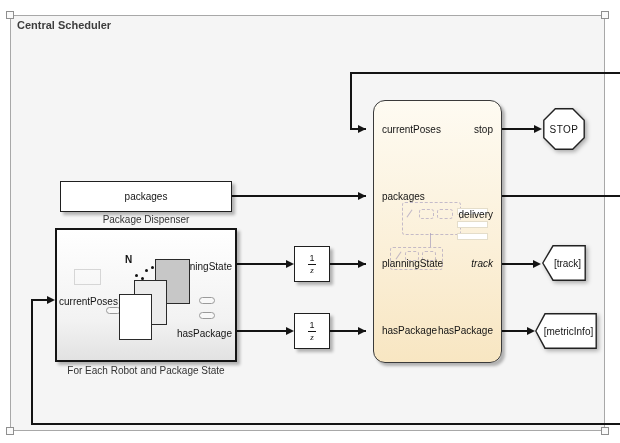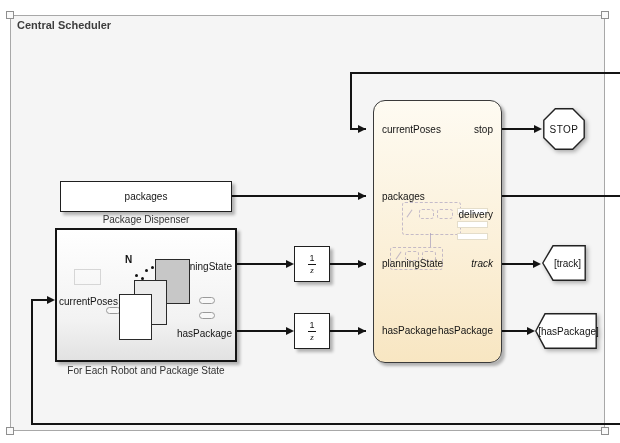--- a/index.html
+++ b/index.html
@@ -191,7 +191,7 @@
     <svg width="62" height="36" viewBox="0 0 62 36">
       <polygon points="0.8,18 10,0.8 61.2,0.8 61.2,35.2 10,35.2" fill="#ffffff" stroke="#222" stroke-width="1.4"></polygon>
     </svg>
-    <div class="tag-text" style="padding-left:5px;">[hasPackage]</div>
+    <div class="tag-text" style="padding-left:5px;">[metricInfo]</div>
   </div>
 
   <div class="handle" style="left:6px;top:11px;"></div>

